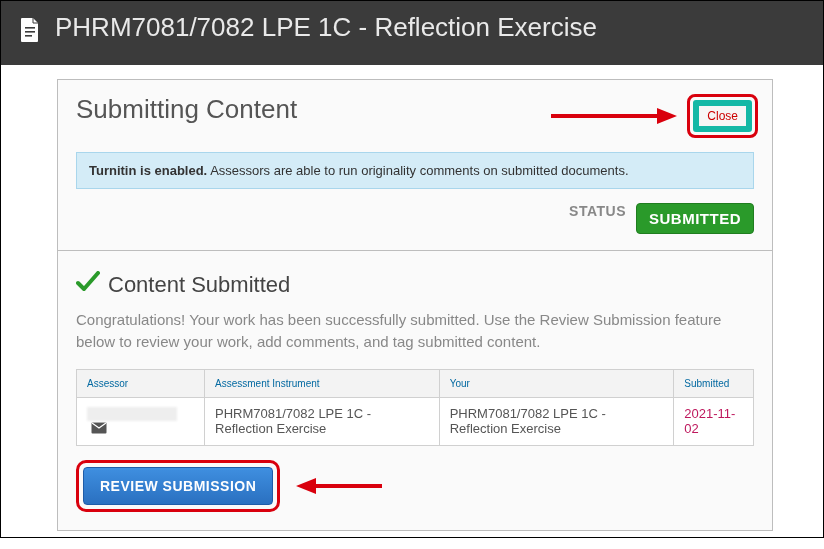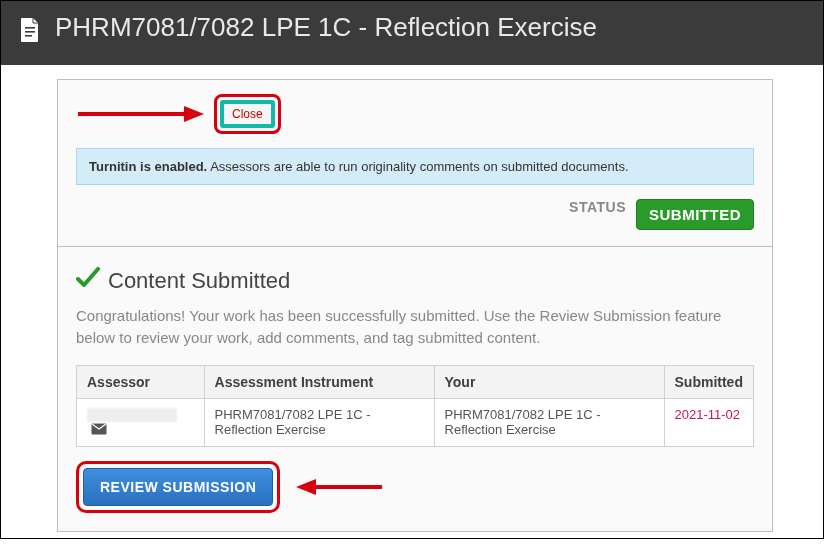--- a/index.html
+++ b/index.html
@@ -176,6 +176,7 @@
   <div class="panel">
 
     <div class="panel-top">
+      <h2>Submitting Content</h2>
       <div style="display:flex;align-items:center;gap:8px;">
         <svg class="arrow-svg" width="130" height="26">
           <line x1="2" y1="13" x2="108" y2="13" stroke="#d9000d" stroke-width="4"></line>

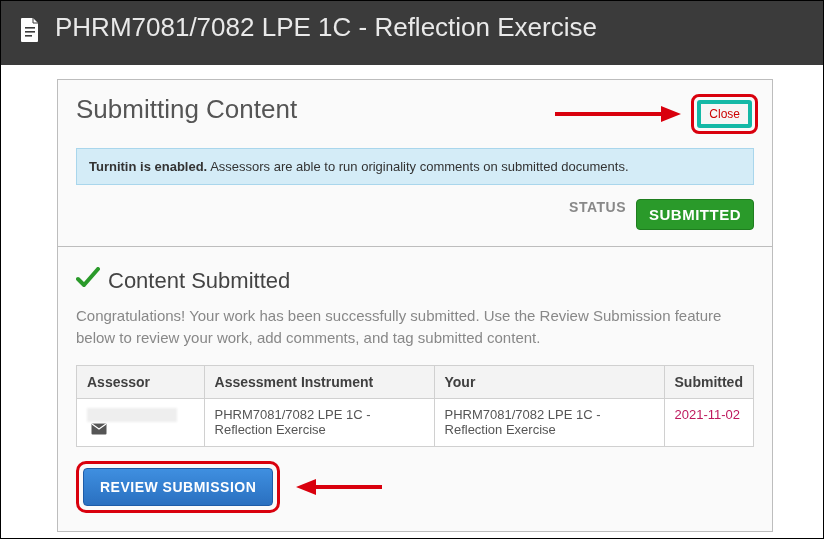--- a/index.html
+++ b/index.html
@@ -54,7 +54,7 @@
     font-size:12px;
     color:#c00;
     background:#f6f6f6;
-    border:4px solid #14b8a6;
+    border:6px solid #14b8a6;
     border-radius:3px;
     padding:3px 8px;
     cursor:pointer;

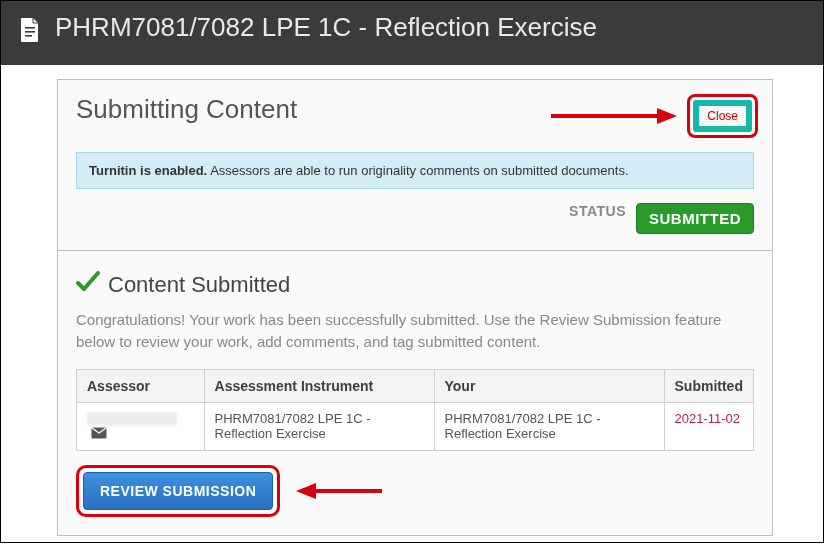--- a/index.html
+++ b/index.html
@@ -124,9 +124,9 @@
   }
   table.sub-table th {
     background:#f3f3f3;
-    font-weight:700;
-    color:#404040;
-    font-size:14px;
+    font-weight:400;
+    color:#0369a1;
+    font-size:10px;
   }
   .redacted {
     display:inline-block;

